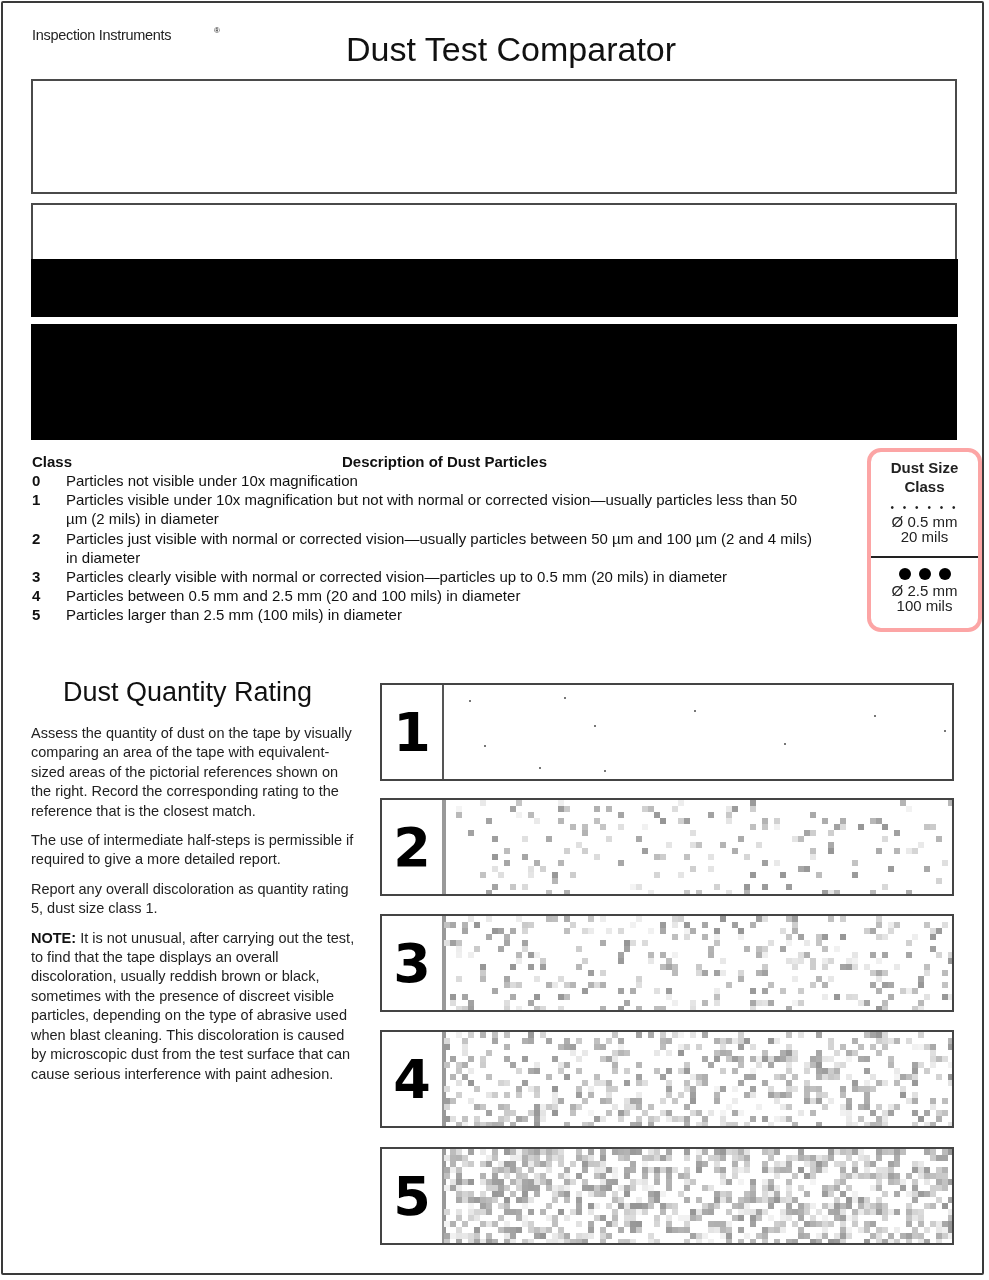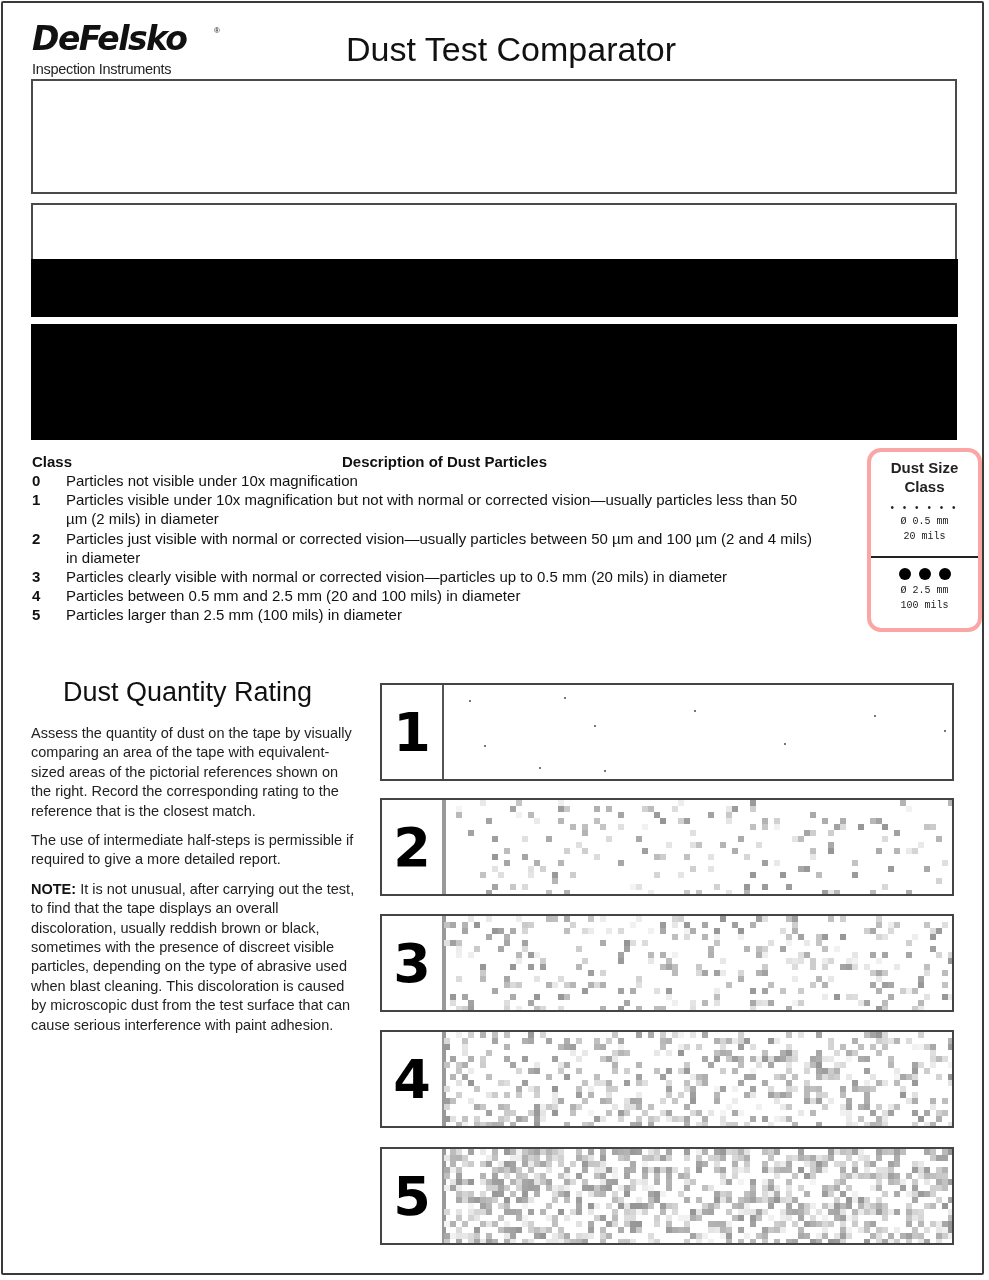--- a/index.html
+++ b/index.html
@@ -53,7 +53,6 @@
 <div class="page"></div>
 
 <div class="logo">
-  <div class="logo-main">DeFelsko</div>
   <span class="logo-reg">®</span>
   <div class="logo-sub">Inspection Instruments</div>
 </div>

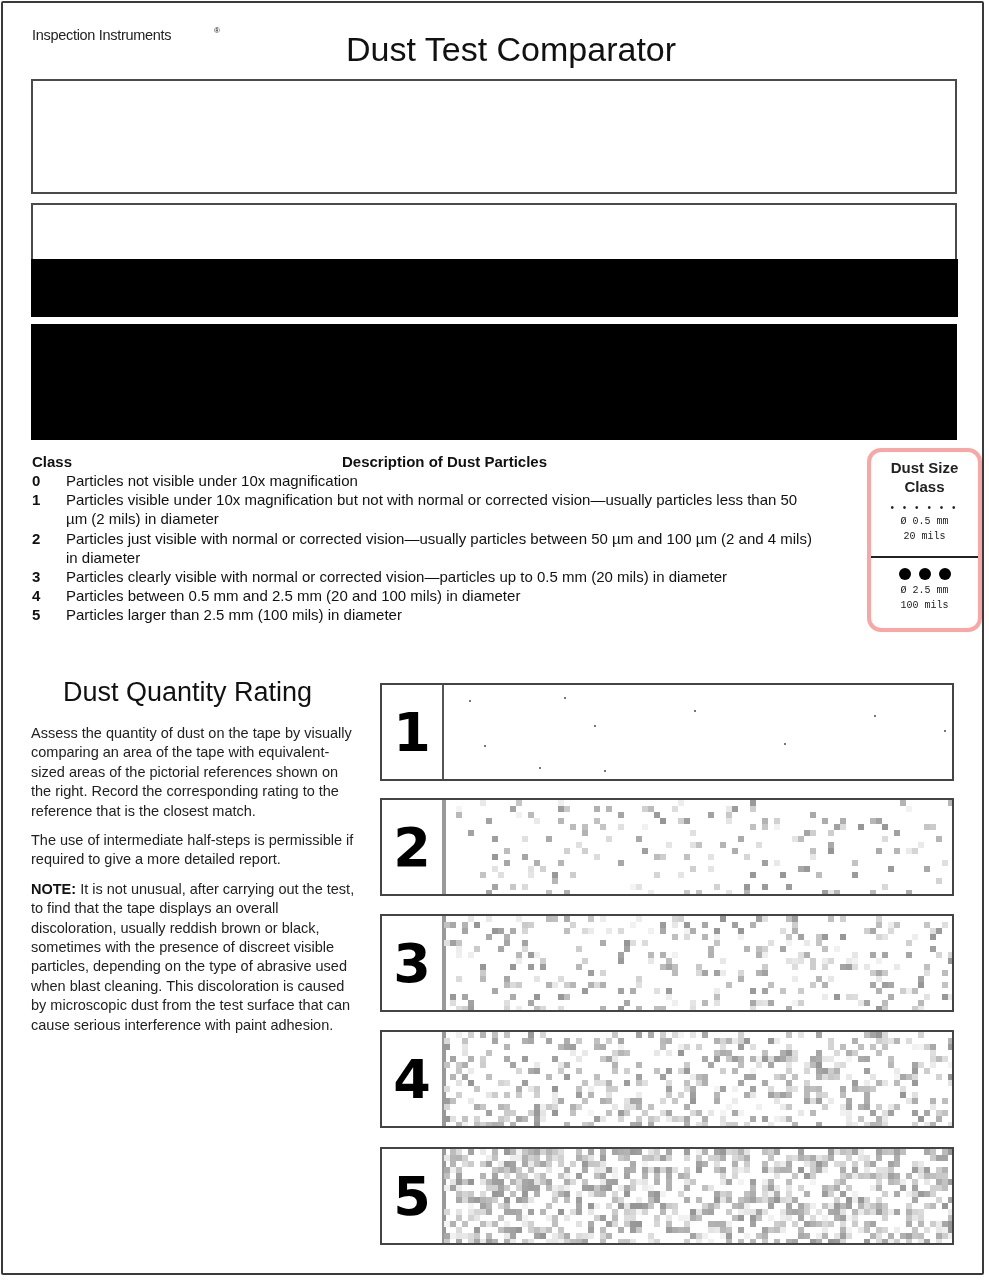--- a/index.html
+++ b/index.html
@@ -29,7 +29,7 @@
               border: 4px solid #fca5a5; border-radius: 14px; box-sizing: border-box; text-align: center; }
   .size-title { font-weight: bold; font-size: 15px; line-height: 19px; margin-top: 6px; color: #222; }
   .small-dots { font-size: 10px; letter-spacing: 3px; line-height: 12px; margin-top: 6px; color: #222; }
-  .size-val { font-size: 10px; line-height: 15px; color: #222; font-family: Liberation Mono, monospace; }
+  .size-val { font-size: 15px; line-height: 15px; color: #222; }
   .size-divider { position: absolute; left: 0; right: 0; top: 104px; border-top: 2px solid #222; }
   .size-lower { position: absolute; left: 0; right: 0; top: 116px; }
   .big-dots { display: flex; justify-content: center; gap: 8px; margin-bottom: 3px; }

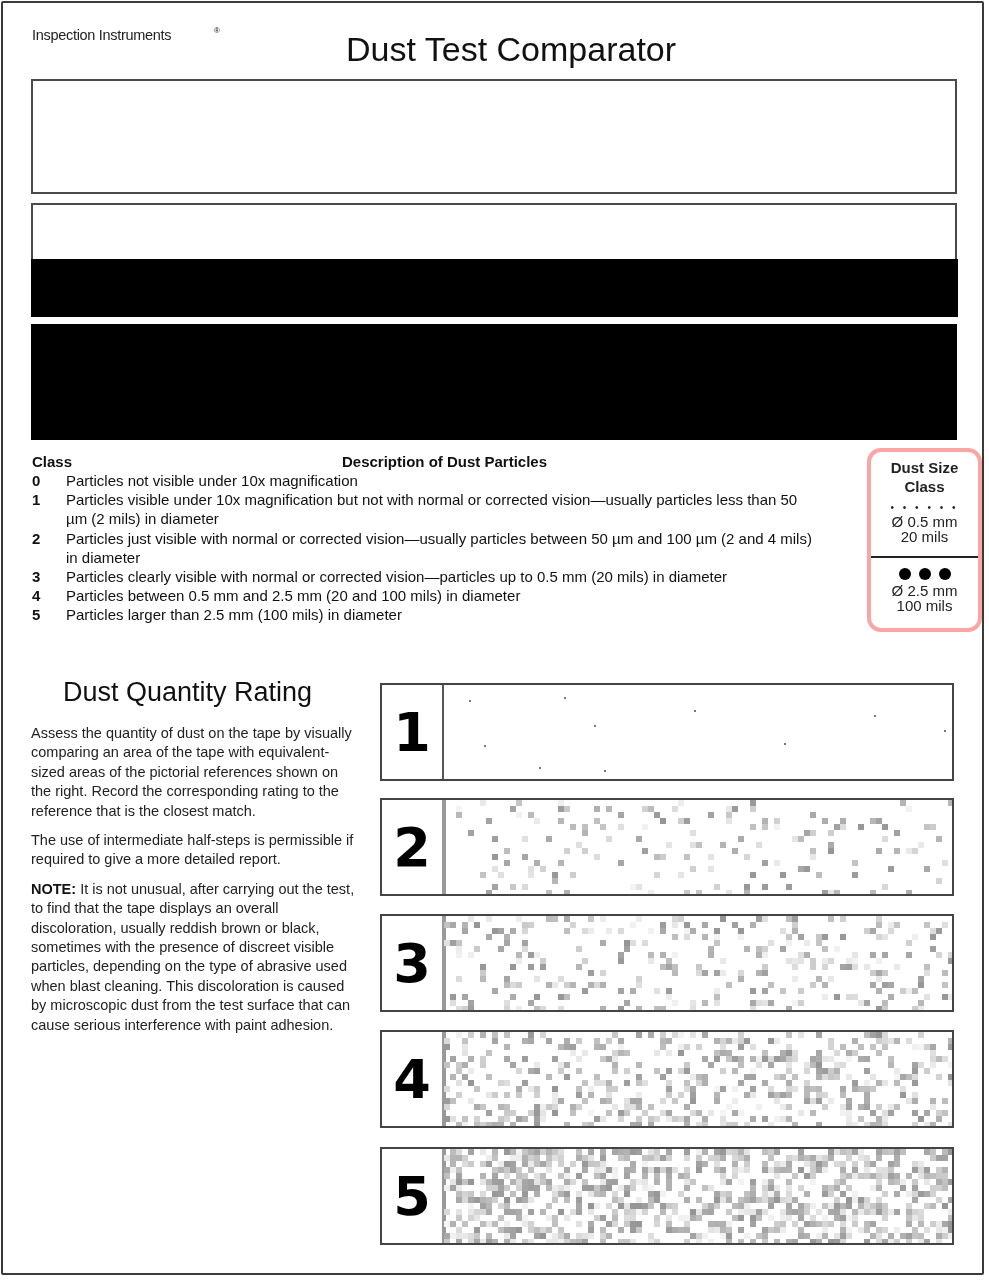--- a/index.html
+++ b/index.html
@@ -118,6 +118,7 @@
 <div class="dq-text">
   <p>Assess the quantity of dust on the tape by visually comparing an area of the tape with equivalent-sized areas of the pictorial references shown on the right. Record the corresponding rating to the reference that is the closest match.</p>
   <p>The use of intermediate half-steps is permissible if required to give a more detailed report.</p>
+  <p>Report any overall discoloration as quantity rating 5, dust size class 1.</p>
   <p><b>NOTE:</b><span> It is not unusual, after carrying out the test, to find that the tape displays an overall discoloration, usually reddish brown or black, sometimes with the presence of discreet visible particles, depending on the type of abrasive used when blast cleaning. This discoloration is caused by microscopic dust from the test surface that can cause serious interference with paint adhesion.</span></p>
 </div>
 

